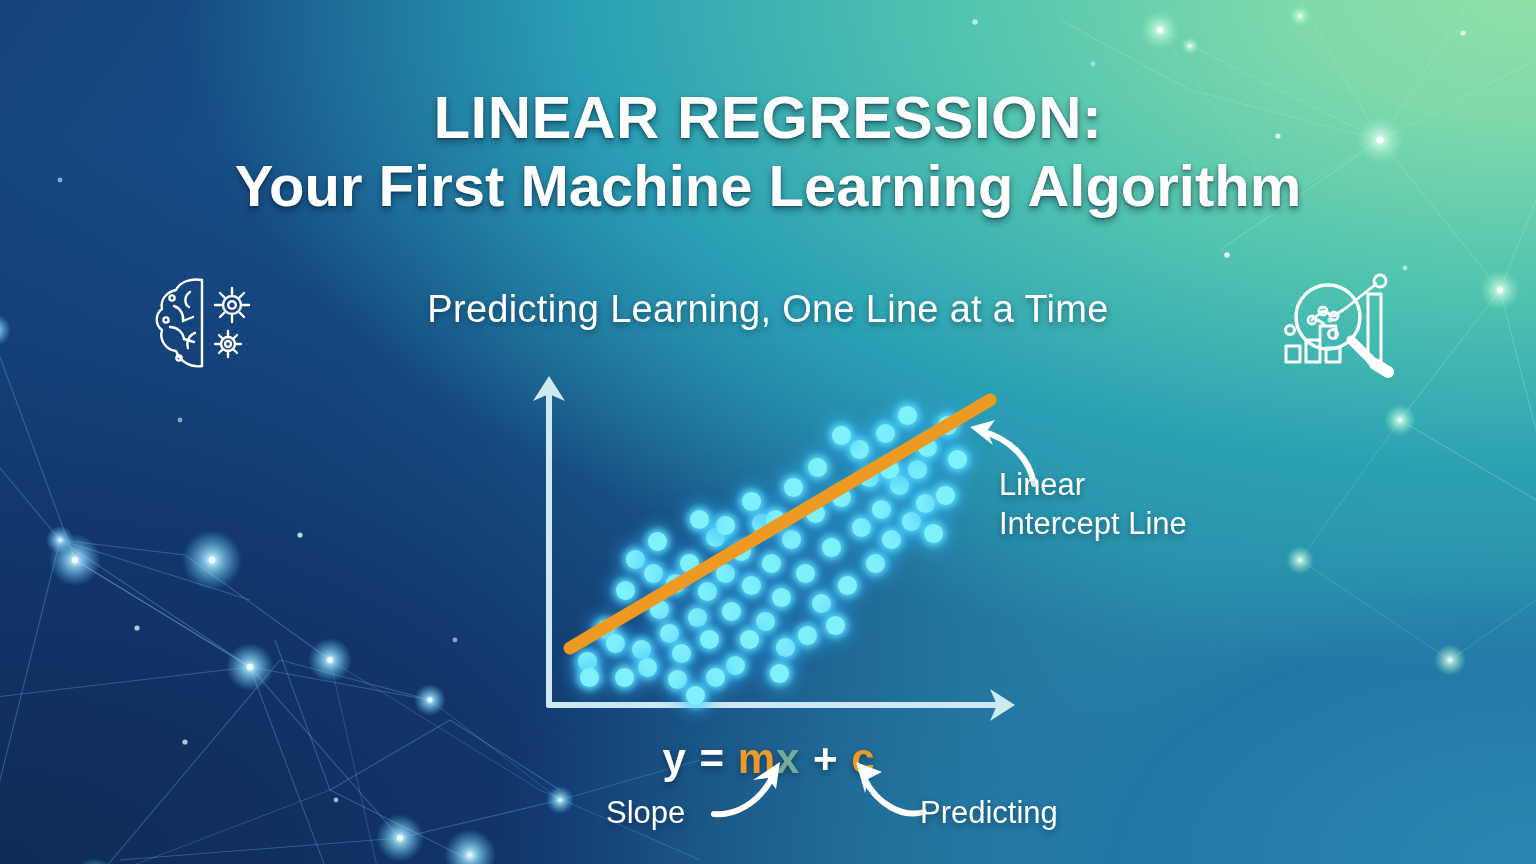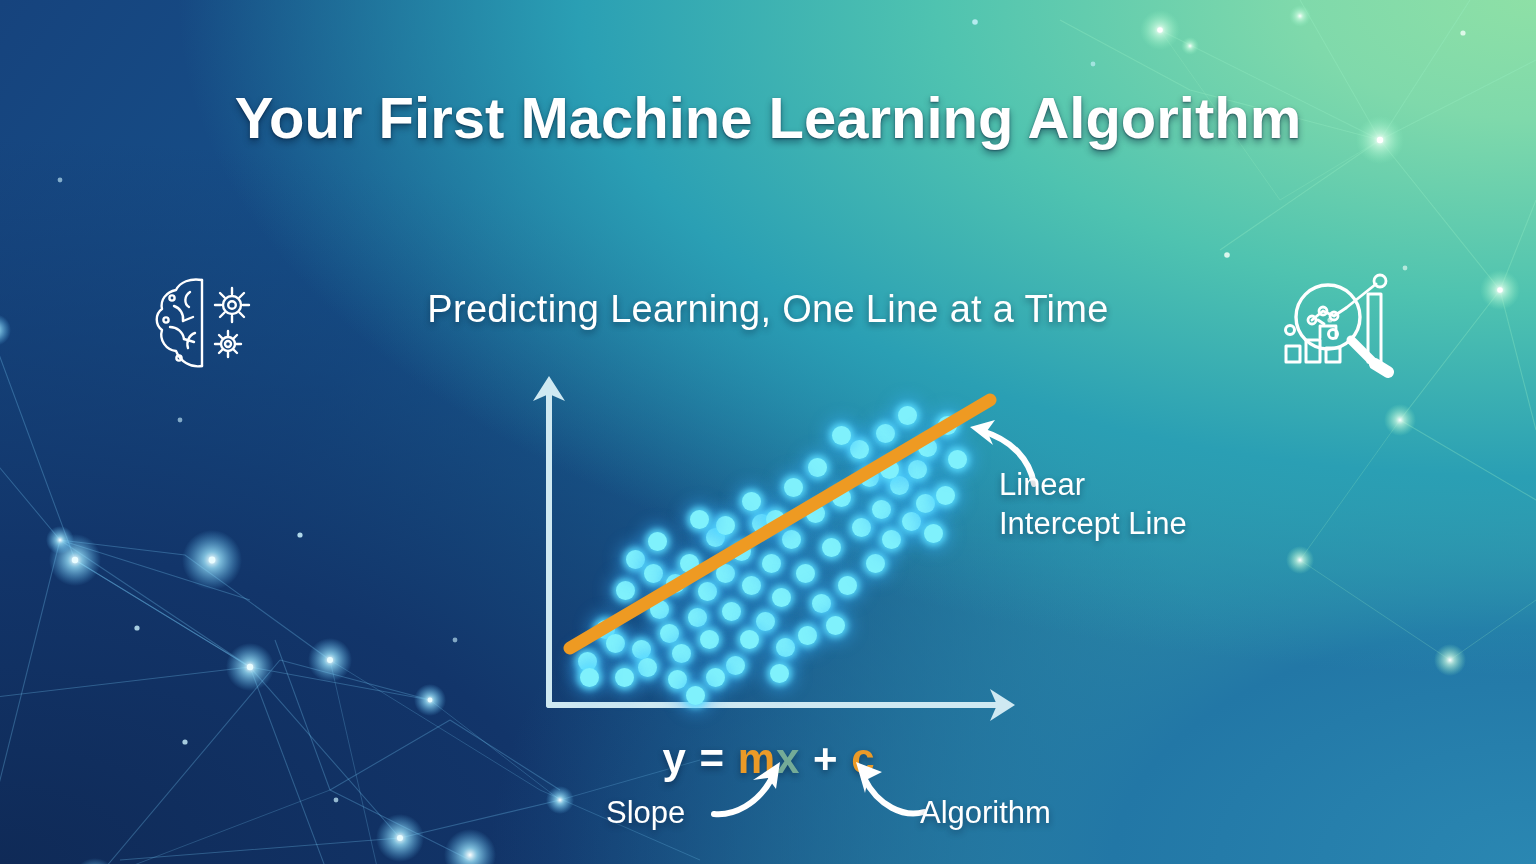--- a/index.html
+++ b/index.html
@@ -188,6 +188,7 @@
   </svg>
 
   <div class="title-wrap">
+    <div class="title-l1">LINEAR REGRESSION:</div>
     <div class="title-l2">Your First Machine Learning Algorithm</div>
   </div>
   <div class="subtitle">Predicting Learning, One Line at a Time</div>

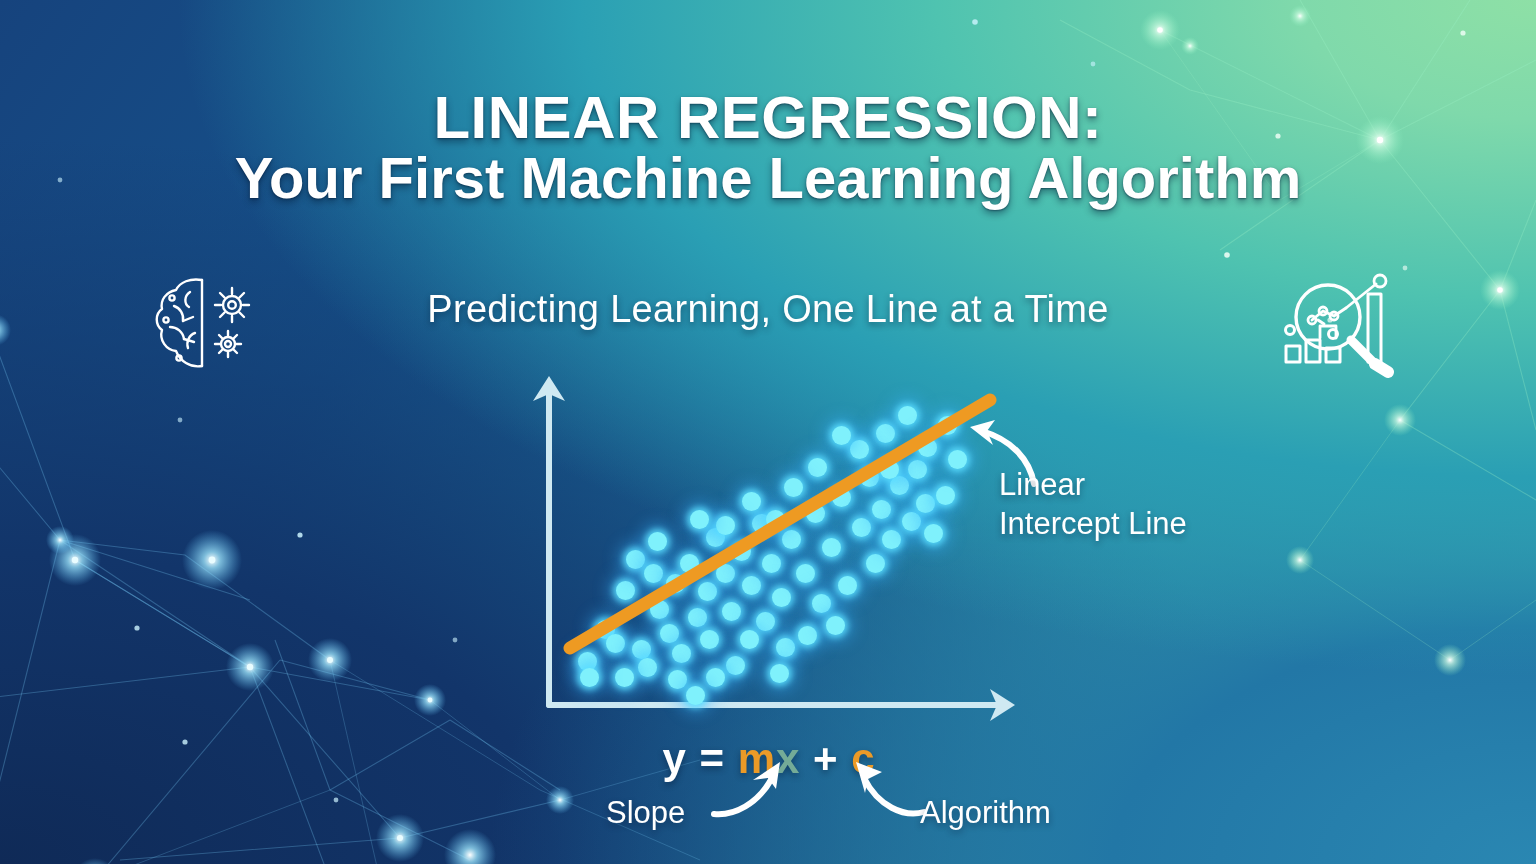--- a/index.html
+++ b/index.html
@@ -37,7 +37,7 @@
     line-height:1.0;
   }
   .title-l2{
-    margin-top:0;
+    margin-top:8px;
     font-size:58px;font-weight:bold;color:#ffffff;letter-spacing:0px;
     text-shadow:0 4px 7px rgba(3,22,48,.45), 0 1px 2px rgba(3,22,48,.5);
     line-height:1.05;

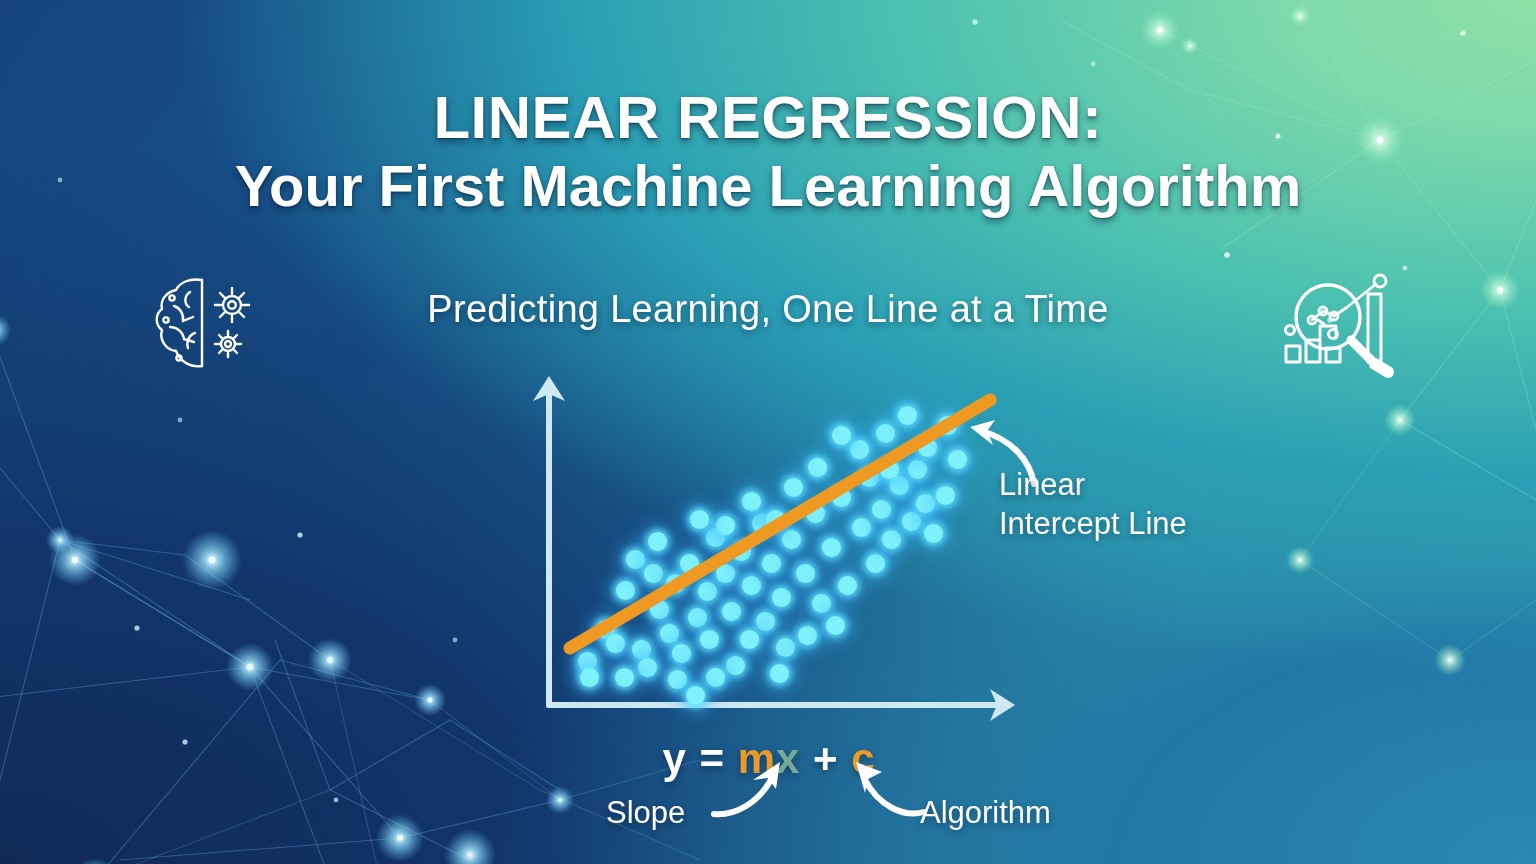--- a/index.html
+++ b/index.html
@@ -362,7 +362,7 @@
     <path d="M86,56 C66,62 40,50 26,22" stroke="#ffffff" stroke-width="6" fill="none" stroke-linecap="round"></path>
     <path d="M18,6 L44,16 L30,23 L27,37 Z" fill="#ffffff"></path>
   </svg>
-  <div class="lbl-intercept">Algorithm</div>
+  <div class="lbl-intercept">Predicting</div>
 
 </div>
 

